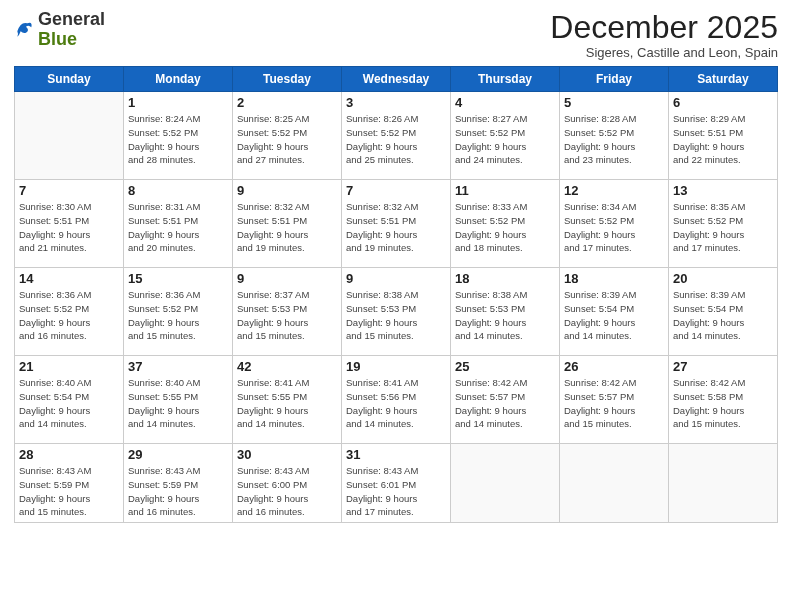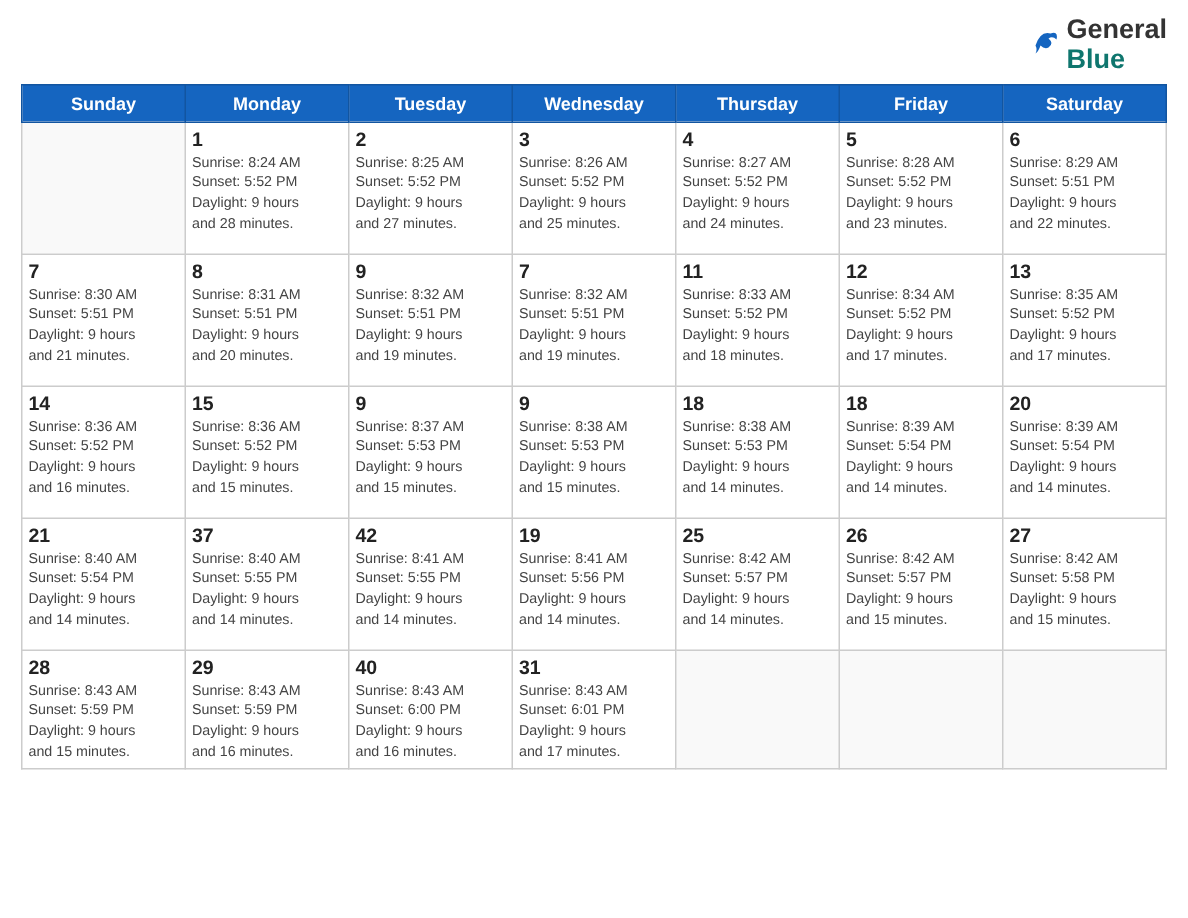--- a/index.html
+++ b/index.html
@@ -16,7 +16,6 @@
       padding: 10px 14px;
       display: flex;
       flex-direction: column;
-      align-items: flex-end;
     }
     .header {
       display: flex;

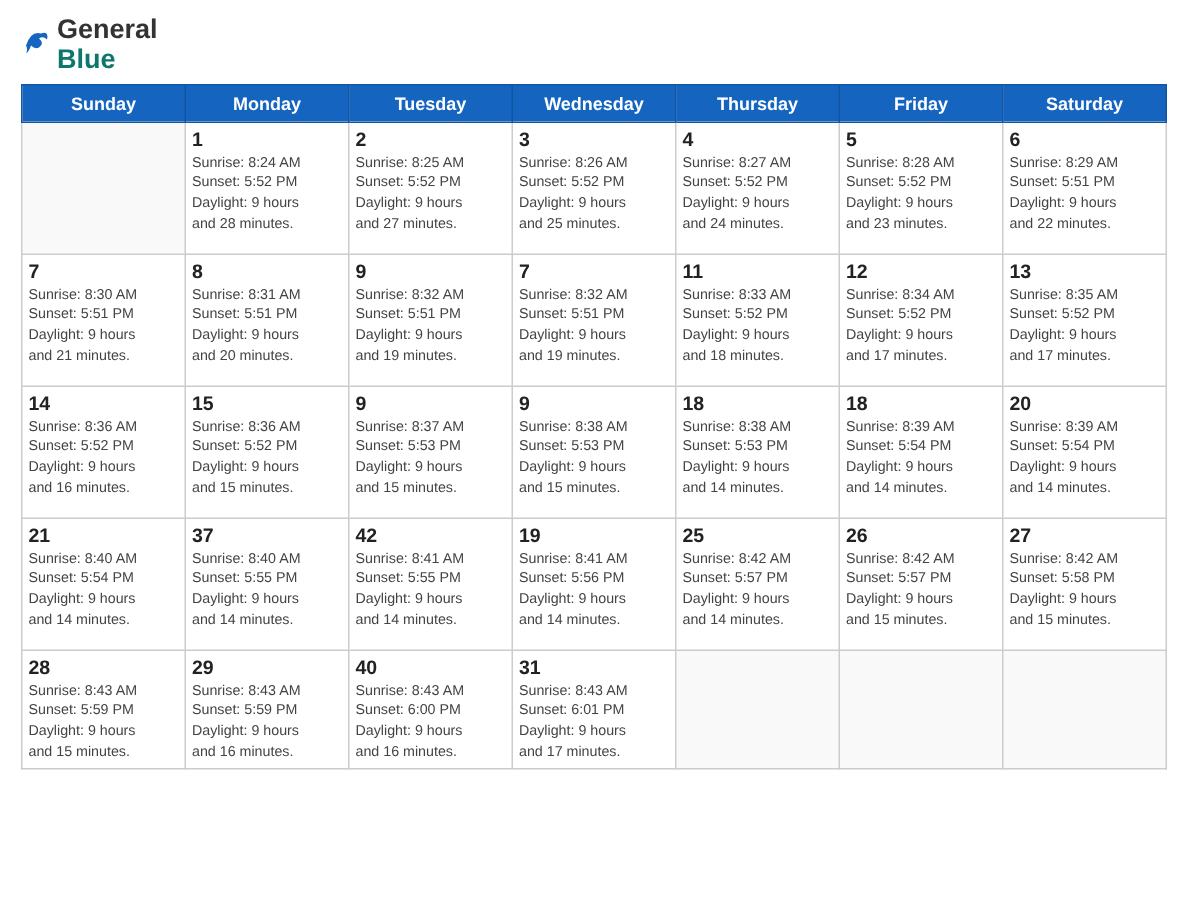--- a/index.html
+++ b/index.html
@@ -34,7 +34,7 @@
       line-height: 1.1;
     }
     .logo-general { color: #333; }
-    .logo-blue { color: #0f766e; }
+    .logo-blue { color: #4d7c0f; }
     .logo-bird {
       width: 20px;
       height: 20px;

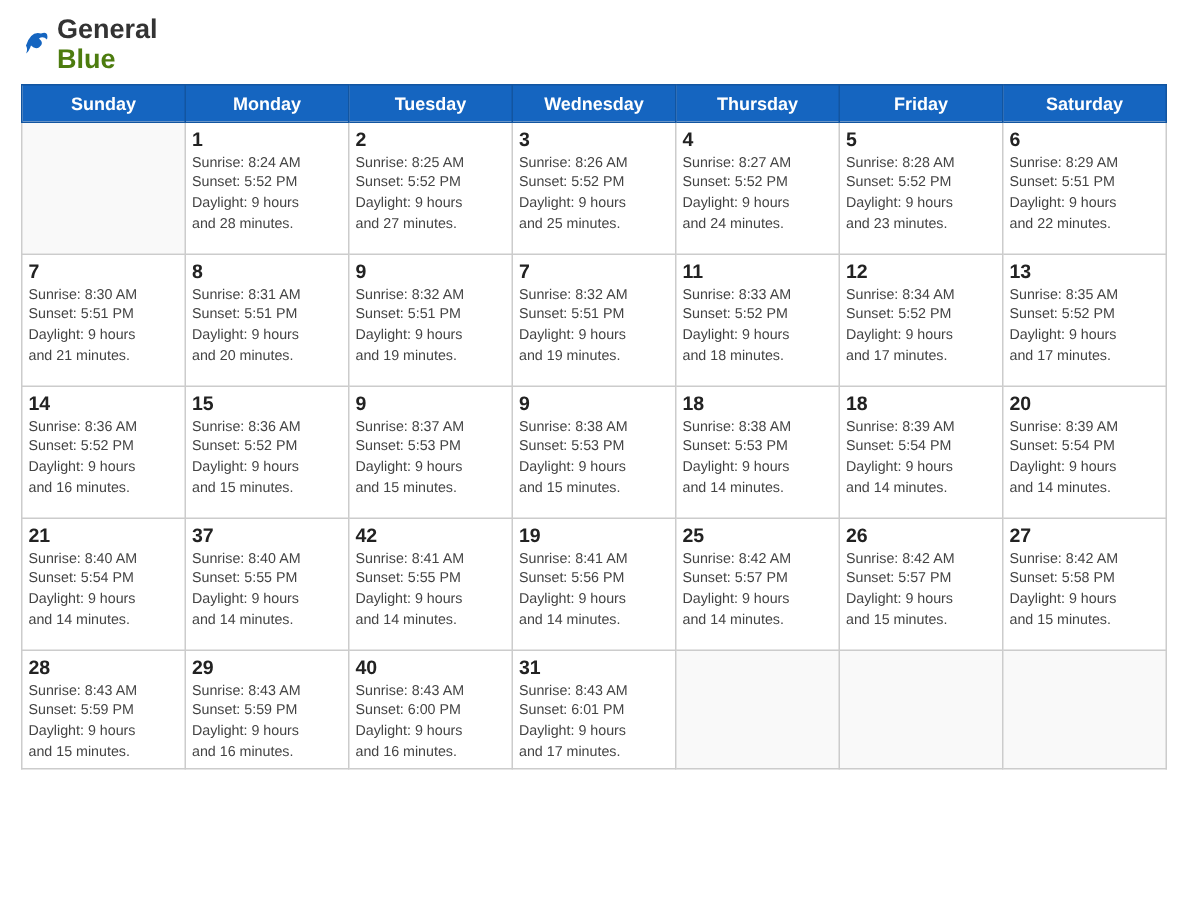--- a/index.html
+++ b/index.html
@@ -114,6 +114,10 @@
         </div>
       </div>
     </div>
+    <div class="title-block">
+      <div class="month-title">December 2025</div>
+      <div class="subtitle">Sigeres, Castille and Leon, Spain</div>
+    </div>
   </div>
 
   <table class="calendar">

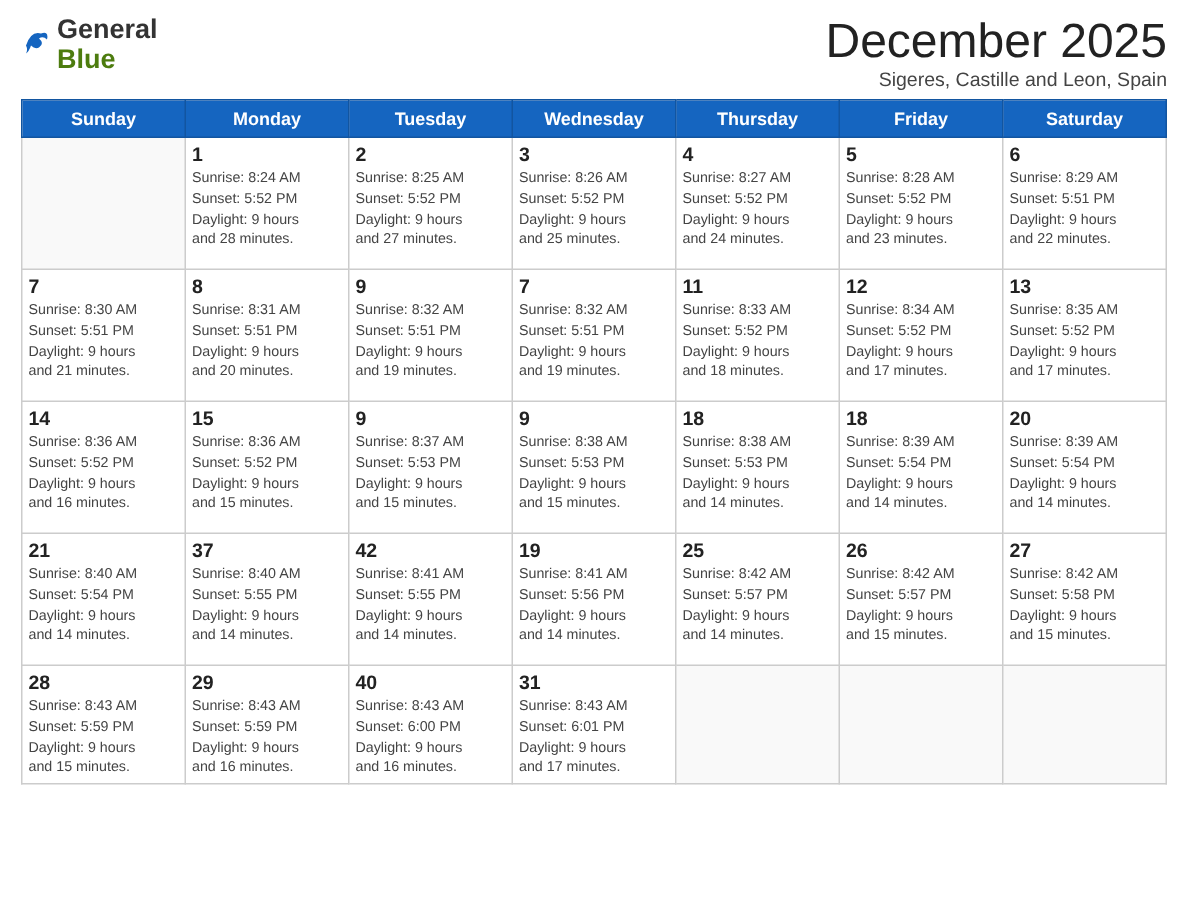--- a/index.html
+++ b/index.html
@@ -260,7 +260,7 @@
             <div class="day-info">Sunrise: 8:43 AM<br>Sunset: 5:59 PM<br>Daylight: 9 hours<br>and 16 minutes.</div>
           </td>
           <td>
-            <span class="day-num">40</span>
+            <span class="day-num">30</span>
             <div class="day-info">Sunrise: 8:43 AM<br>Sunset: 6:00 PM<br>Daylight: 9 hours<br>and 16 minutes.</div>
           </td>
           <td>

